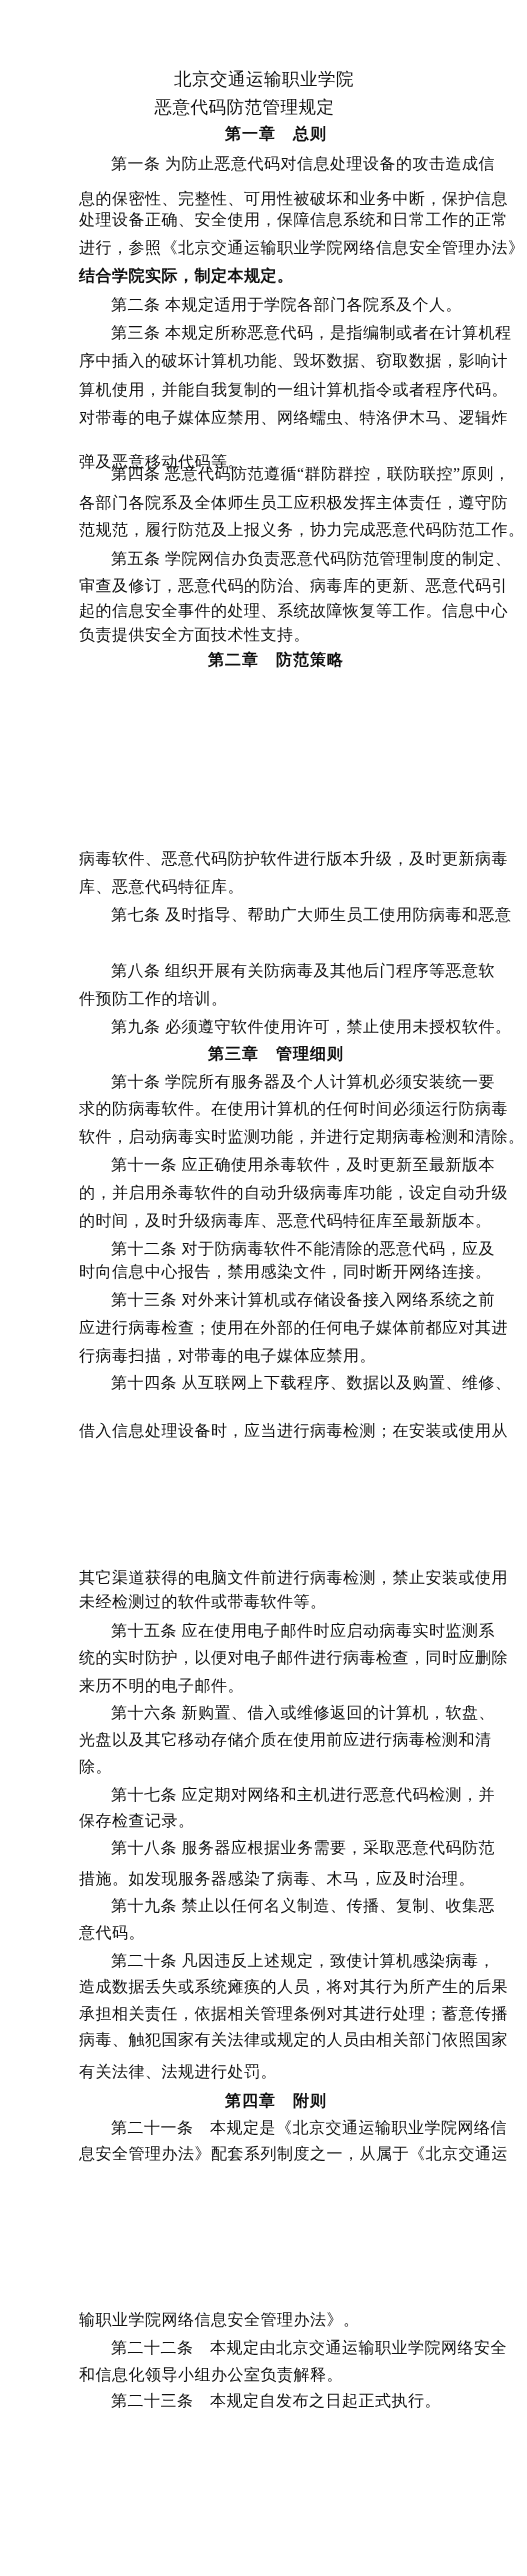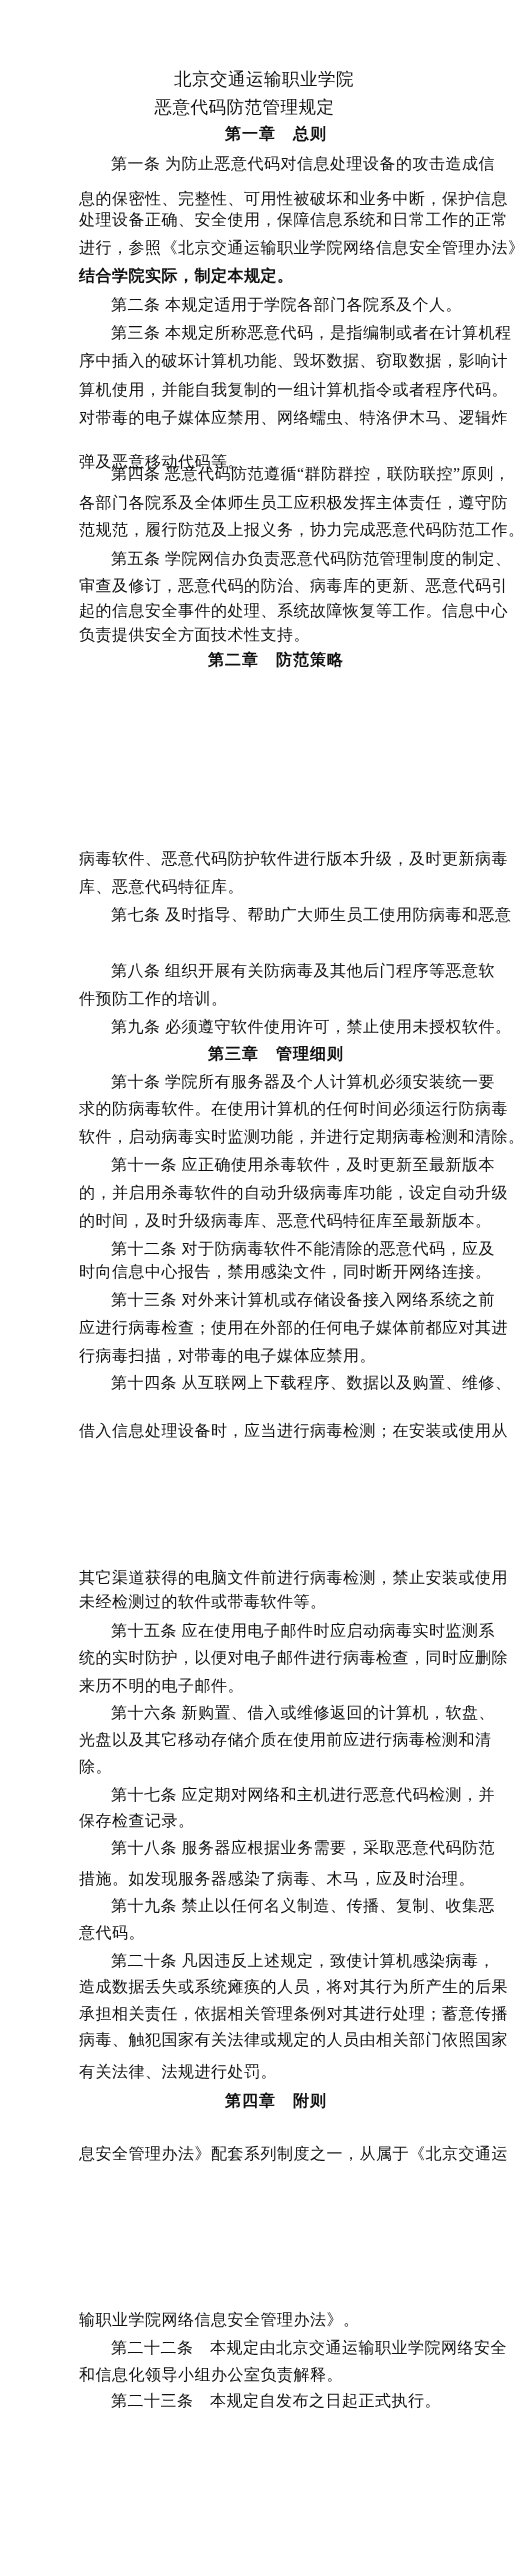--- a/index.html
+++ b/index.html
@@ -130,6 +130,7 @@
     <div class="line cont" style="top: 2031px;">病毒、触犯国家有关法律或规定的人员由相关部门依照国家</div>
     <div class="line cont" style="top: 2063px;">有关法律、法规进行处罚。</div>
     <div class="line chapter" style="top: 2092px;">第四章　附则</div>
+    <div class="line first" style="top: 2119px;">第二十一条　本规定是《北京交通运输职业学院网络信</div>
     <div class="line cont" style="top: 2145px;">息安全管理办法》配套系列制度之一，从属于《北京交通运</div>
     <div class="line cont" style="top: 2311px;">输职业学院网络信息安全管理办法》。</div>
     <div class="line first" style="top: 2339px;">第二十二条　本规定由北京交通运输职业学院网络安全</div>

